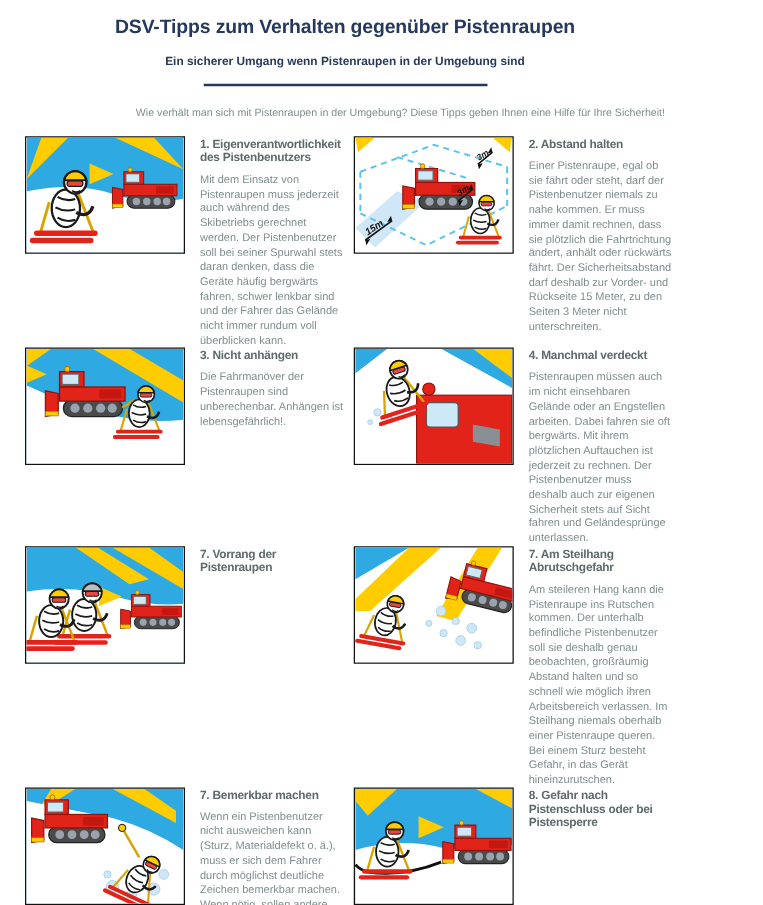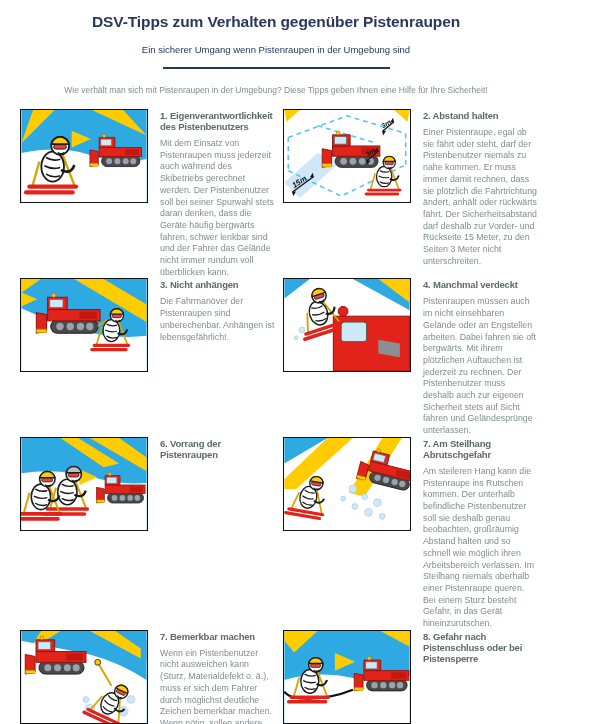--- a/index.html
+++ b/index.html
@@ -8,7 +8,7 @@
   .page{width:544px;height:724px;padding:10px 12px 0 20px}
   header{text-align:center}
   .title{font-size:15.5px;font-weight:bold;color:#26395c;letter-spacing:-0.1px;margin-top:3px}
-  .subtitle{font-size:9.5px;font-weight:normal;color:#26395c;margin-top:13px}
+  .subtitle{font-size:9.5px;font-weight:bold;color:#26395c;margin-top:13px}
   .divider{width:227px;height:2px;background:#26395c;margin:12px auto 0}
   .intro{text-align:center;font-size:8.5px;color:#7f8d8d;margin:16px 0 14px}
   .grid{display:grid;grid-template-columns:1fr 1fr;column-gap:14px}

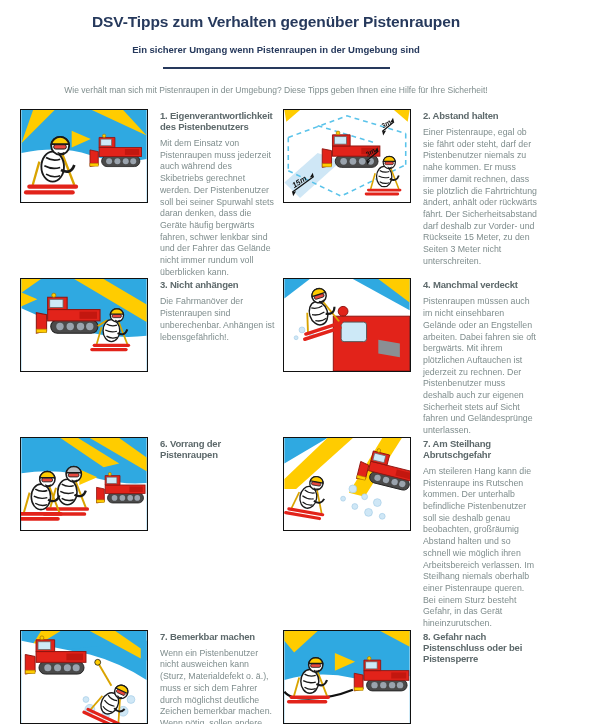--- a/index.html
+++ b/index.html
@@ -10,7 +10,7 @@
   .title{font-size:15.5px;font-weight:bold;color:#26395c;letter-spacing:-0.1px;margin-top:3px}
   .subtitle{font-size:9.5px;font-weight:bold;color:#26395c;margin-top:13px}
   .divider{width:227px;height:2px;background:#26395c;margin:12px auto 0}
-  .intro{text-align:center;font-size:8.5px;color:#7f8d8d;margin:16px 0 14px}
+  .intro{text-align:right;font-size:8.5px;color:#7f8d8d;margin:16px 0 14px}
   .grid{display:grid;grid-template-columns:1fr 1fr;column-gap:14px}
   .tip{display:flex;gap:12px;align-items:flex-start}
   .tip.r1{min-height:152px}

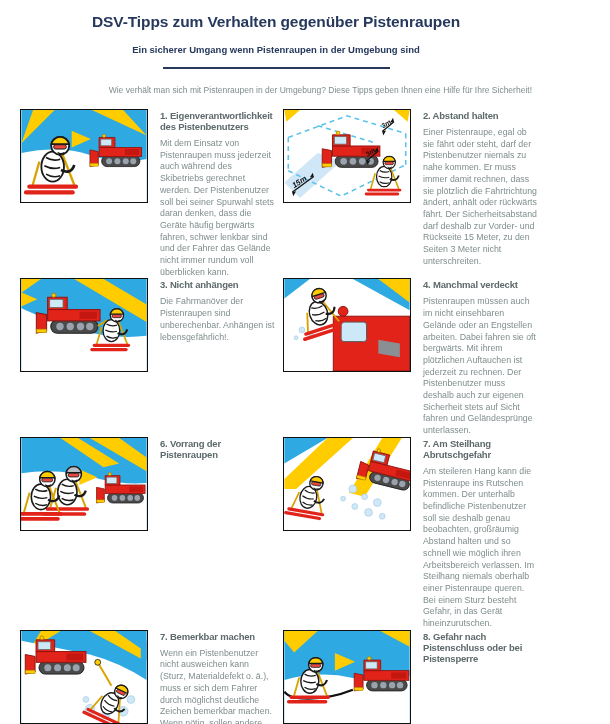--- a/index.html
+++ b/index.html
@@ -265,7 +265,7 @@
           </svg>
       </figure>
       <div class="tiptext">
-        <h3>6. Vorrang der Pistenraupen</h3>
+        <h3>7. Vorrang der Pistenraupen</h3>
       </div>
     </article>
 

